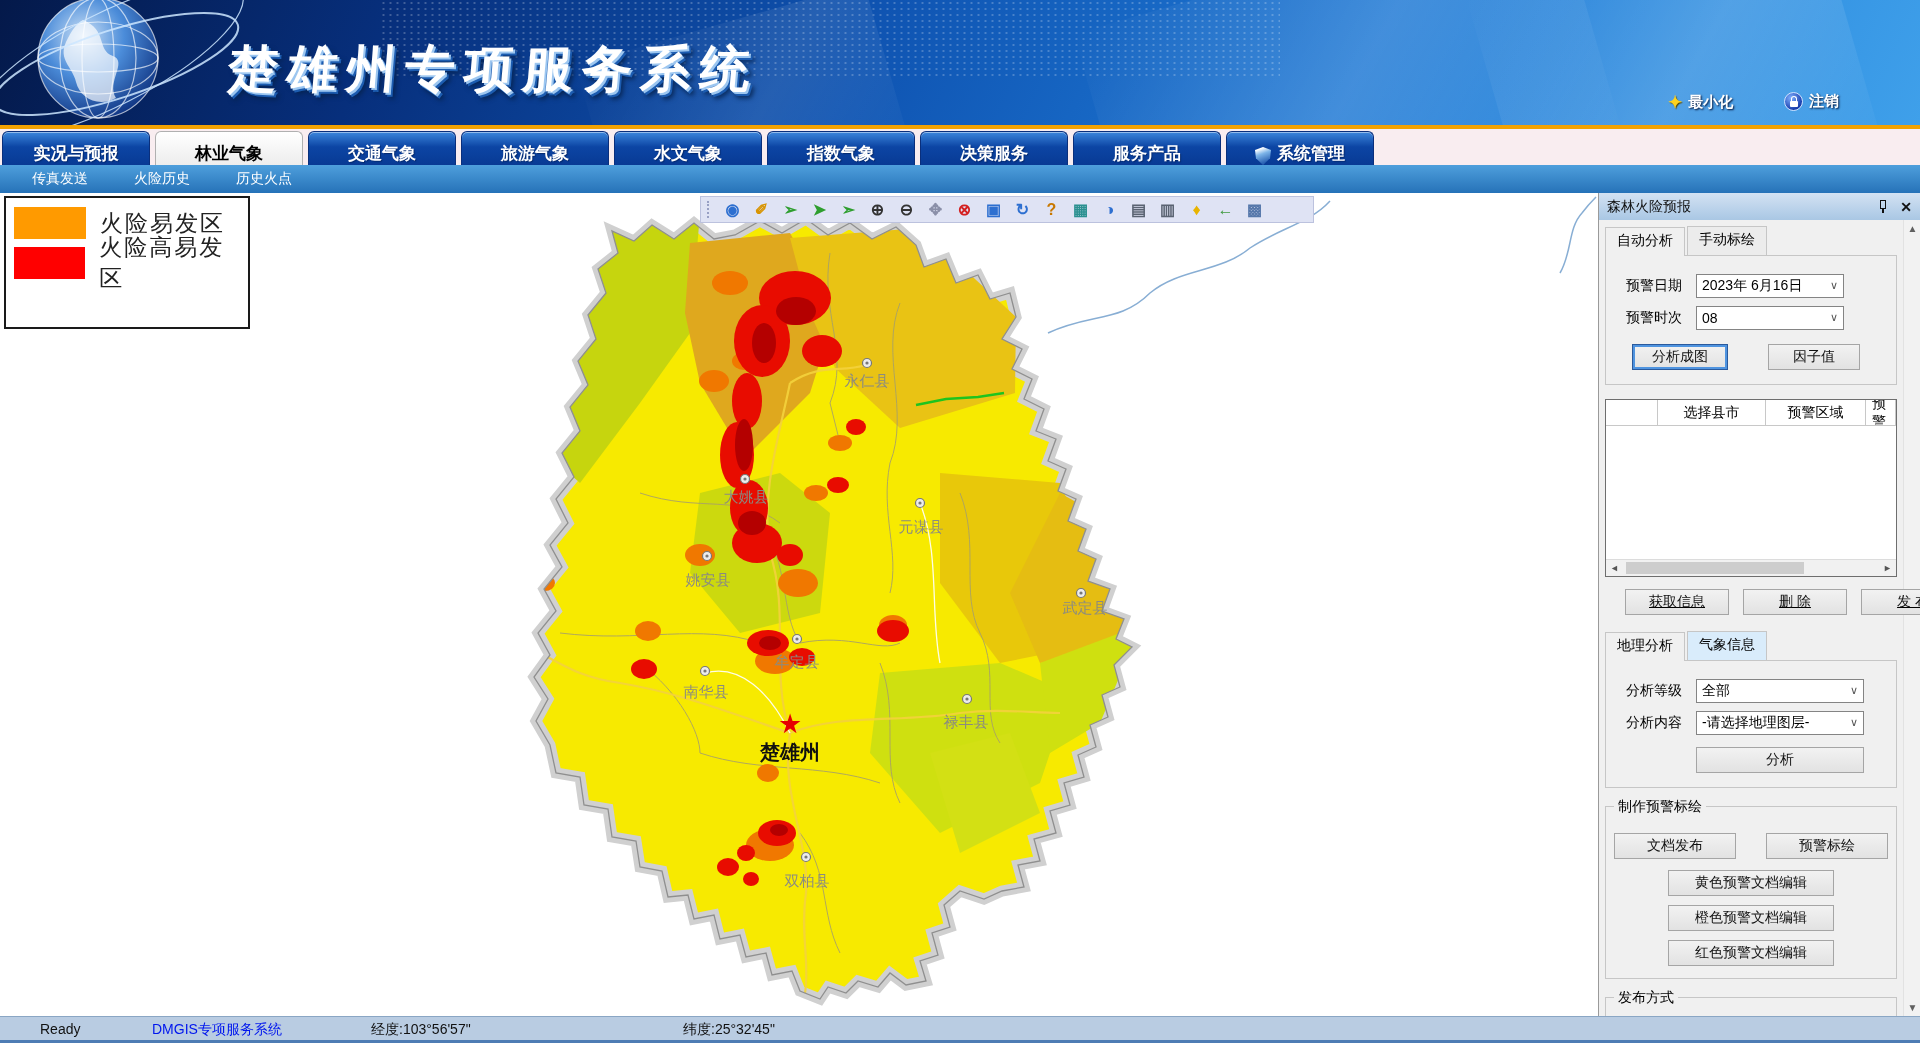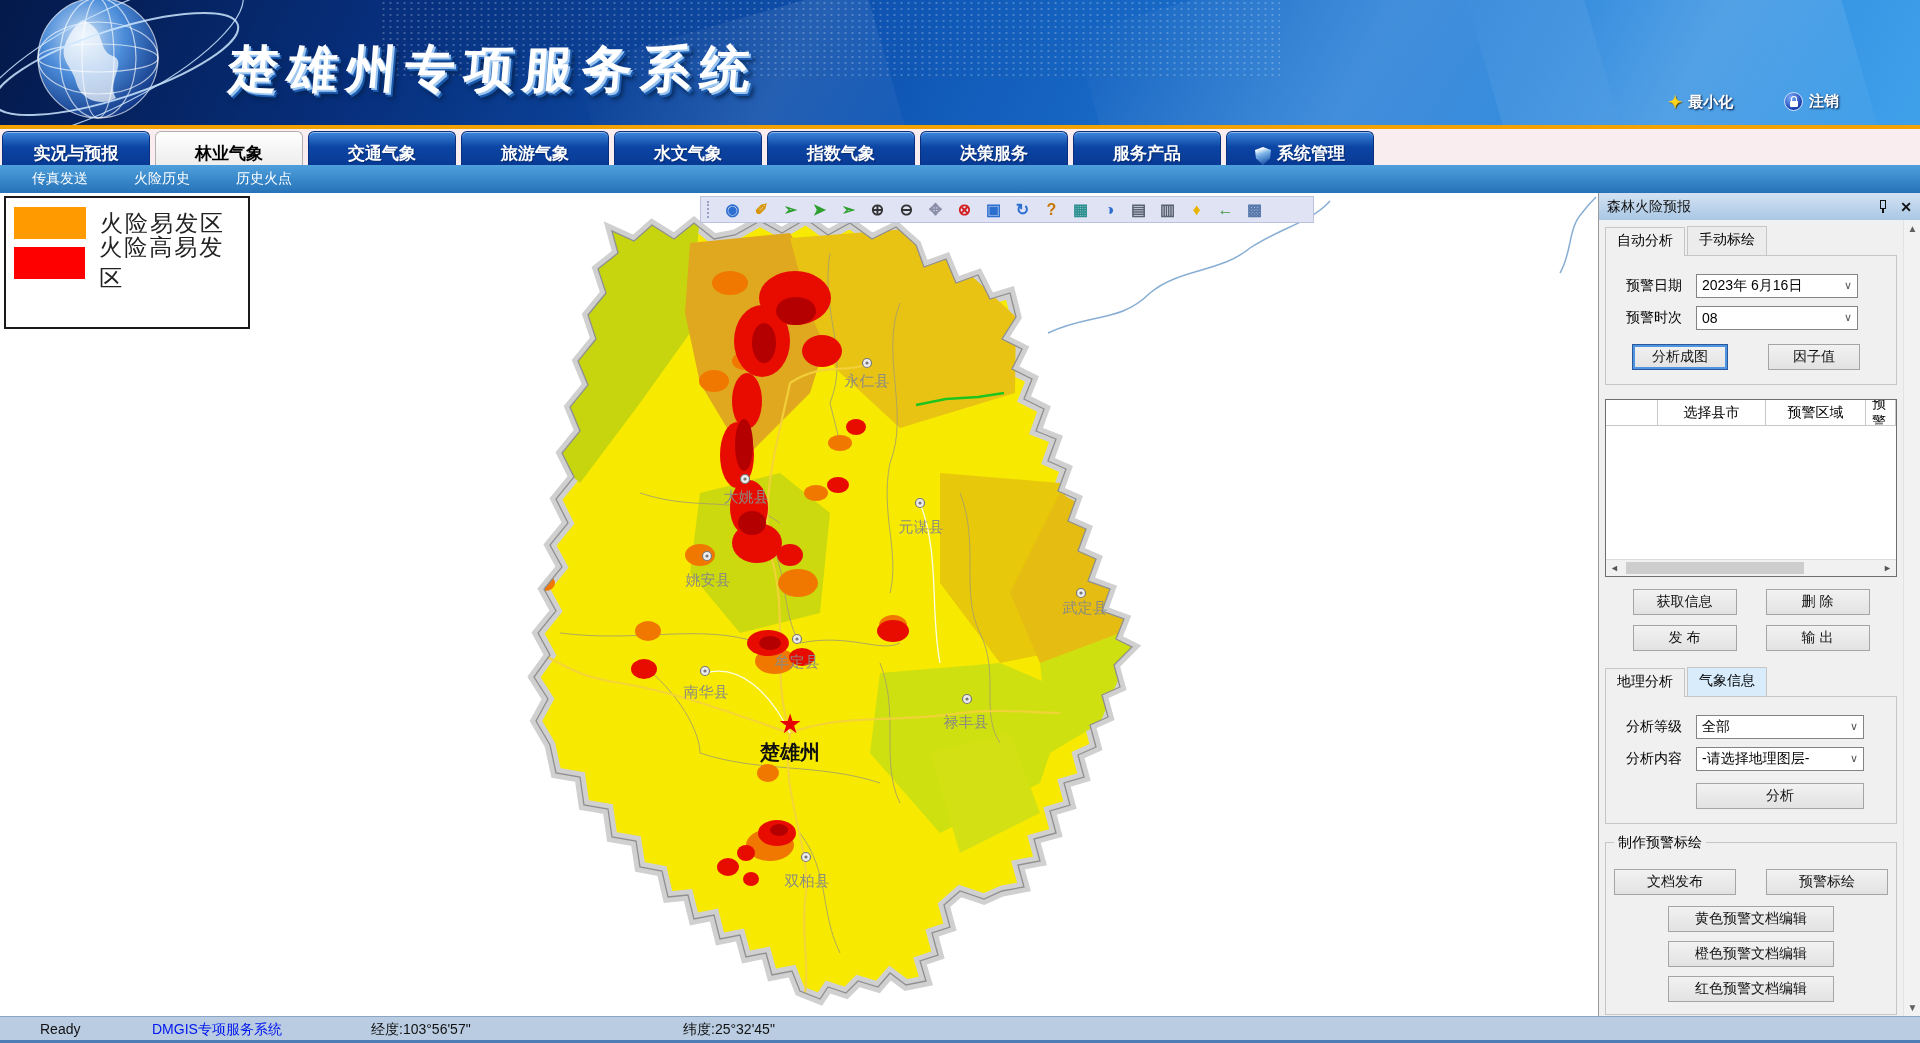--- a/index.html
+++ b/index.html
@@ -95,7 +95,7 @@
   .tabpage { margin:0 6px; border:1px solid #c6c6c6; background:#f0f0f0; position:relative; padding:10px 0 12px; }
   .frow { display:flex; align-items:center; margin:8px 0 0 20px; }
   .flabel { width:70px; }
-  .combo { width:162px; height:24px; background:#fff; border:1px solid #848484; position:relative;
+  .combo { width:148px; height:24px; background:#fff; border:1px solid #848484; position:relative;
     display:flex; align-items:center; padding:0 22px 0 5px; cursor:pointer; white-space:nowrap; overflow:hidden; }
   .combo::after { content:"∨"; position:absolute; right:5px; top:4px; color:#555; font-size:11px; }
   .btn { border:1px solid #a5a5a5; background:linear-gradient(#f2f2f2,#e2e2e2); height:26px;

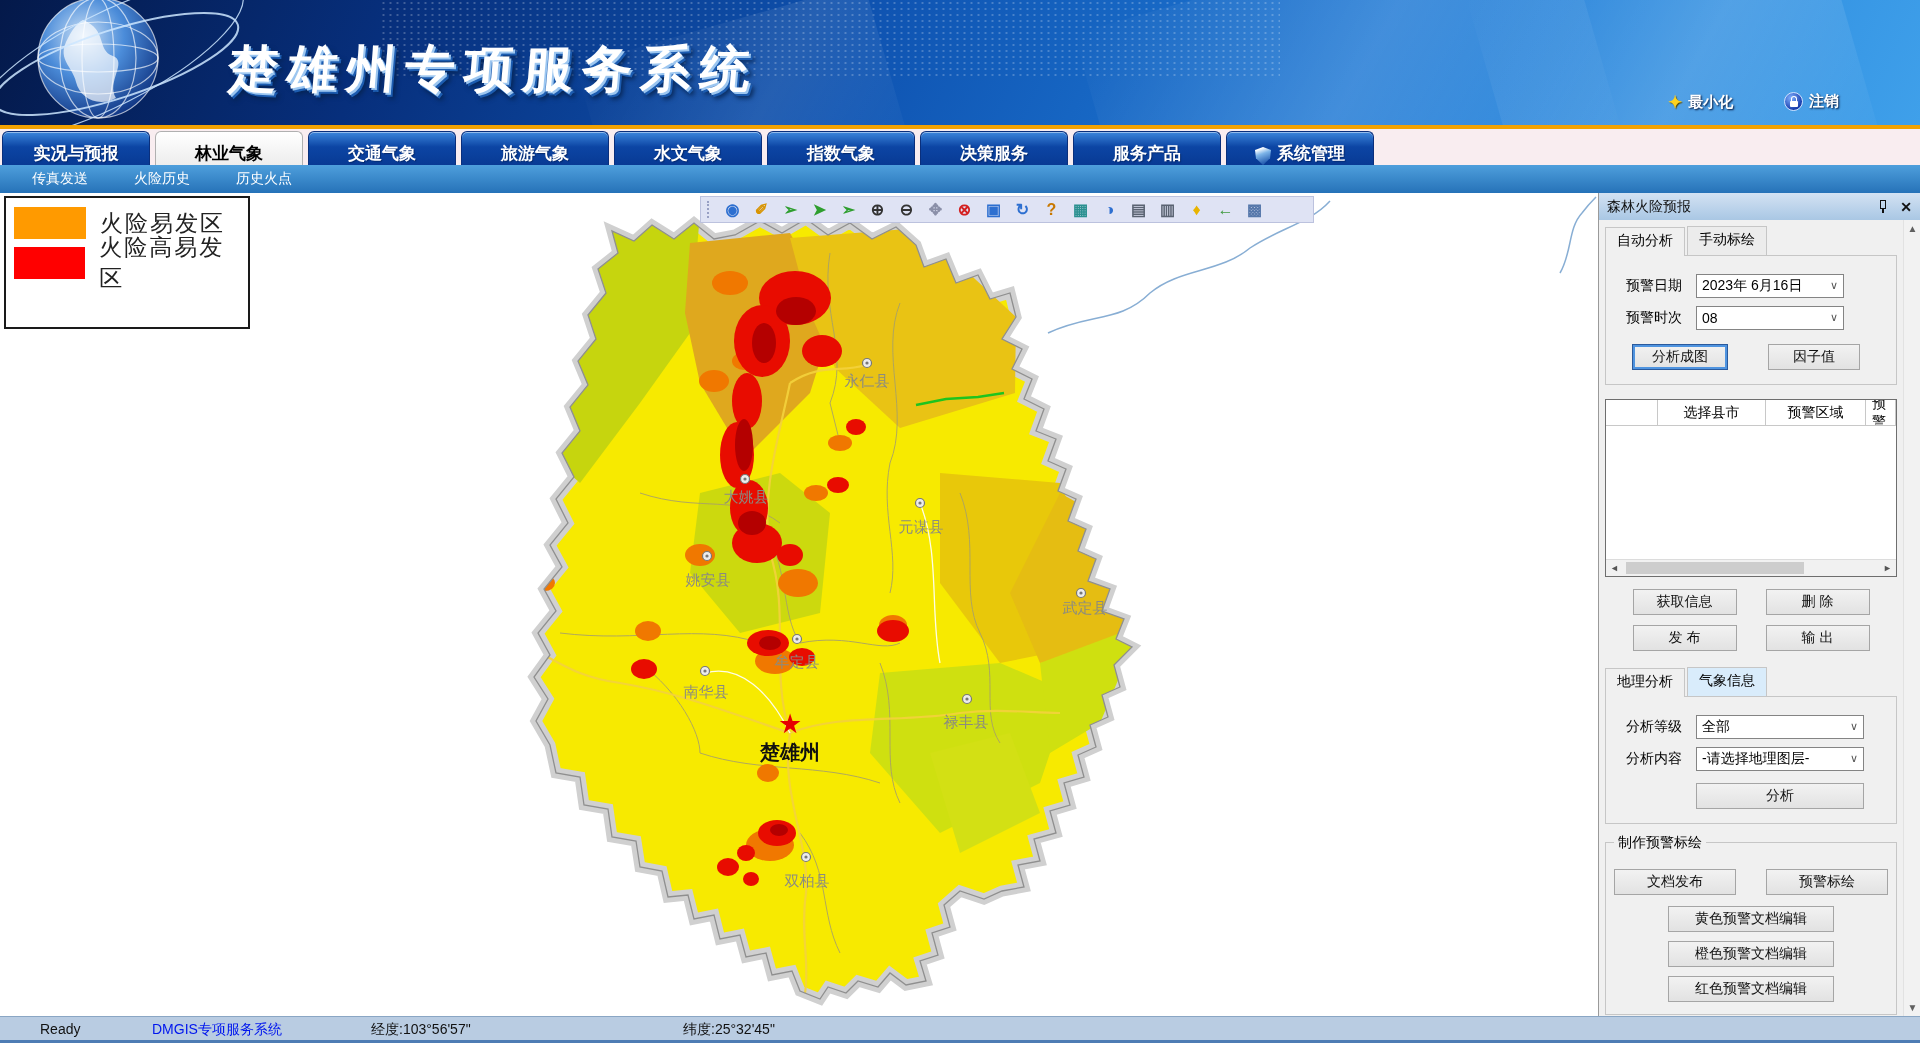--- a/index.html
+++ b/index.html
@@ -111,7 +111,7 @@
   .hs-arrow { position:absolute; top:0; width:17px; height:16px; font-size:9px; color:#555; text-align:center; line-height:16px; cursor:pointer; }
   .hs-left { left:0; } .hs-right { right:0; }
   .hs-thumb { position:absolute; left:20px; top:2px; height:12px; width:178px; background:#cdcdcd; cursor:pointer; }
-  .btn-grid { display:grid; grid-template-columns:1fr 1fr; gap:10px 14px; margin:12px 26px 0 26px; }
+  .btn-grid { display:grid; grid-template-columns:1fr 1fr 1fr 1fr; gap:10px 14px; margin:12px 26px 0 26px;text-decoration:underline; }
   .btn-grid .btn { width:104px; justify-self:center; }
   .tabpage2 .combo { width:168px; }
   .btn-analyze { width:168px; margin:12px 0 2px 90px; }

